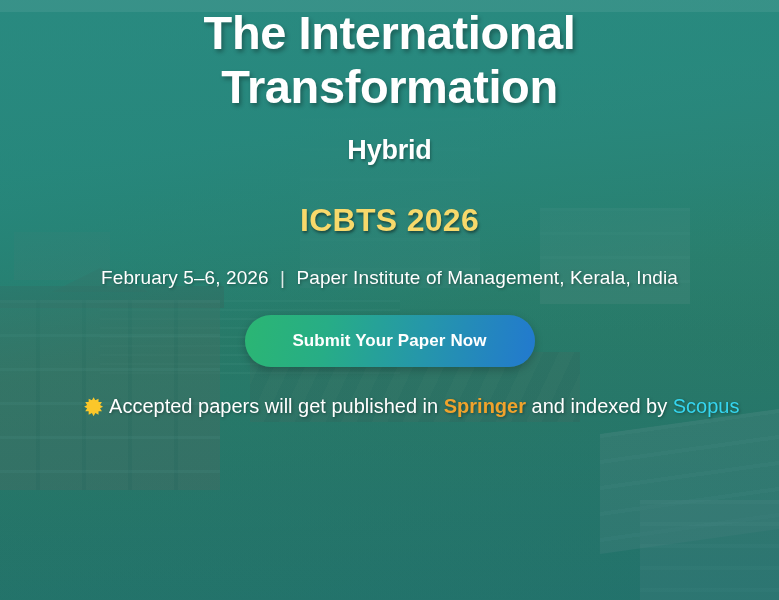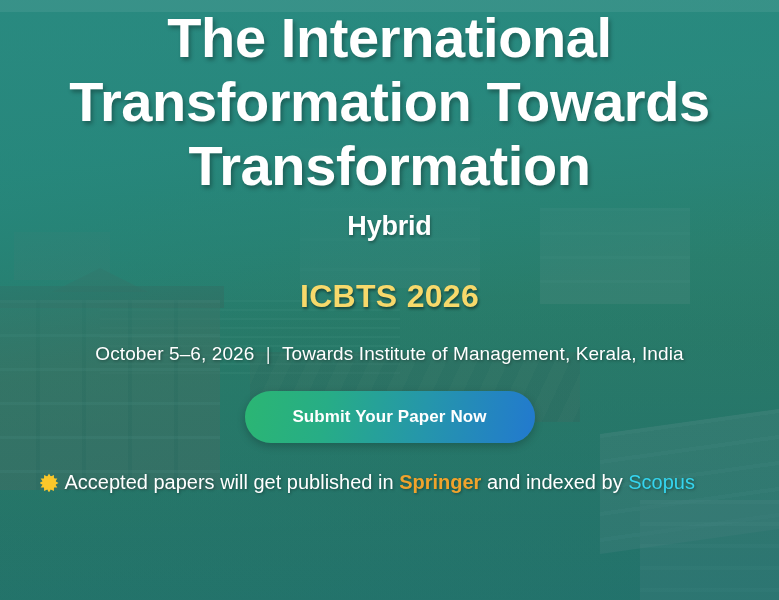--- a/index.html
+++ b/index.html
@@ -162,7 +162,7 @@
     width: 660px;
     text-align: center;
     color: #ffffff;
-    font-size: 56px;
+    font-size: 47px;
     line-height: 1.14;
     font-weight: bold;
     letter-spacing: -0.4px;

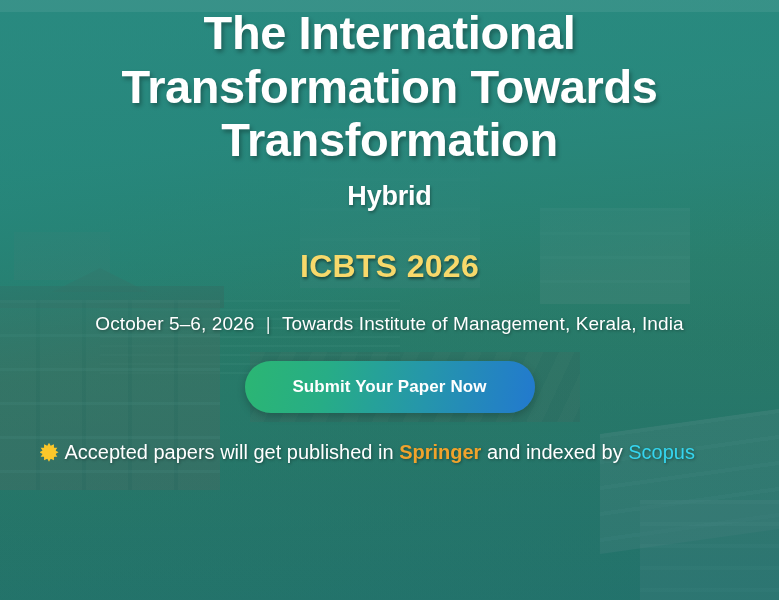--- a/index.html
+++ b/index.html
@@ -301,7 +301,6 @@
 
     <h1 class="title">
       <span class="title-line">The International</span>
-      <span class="title-line">Transformation Towards</span>
       <span class="title-line">Transformation</span>
     </h1>
 

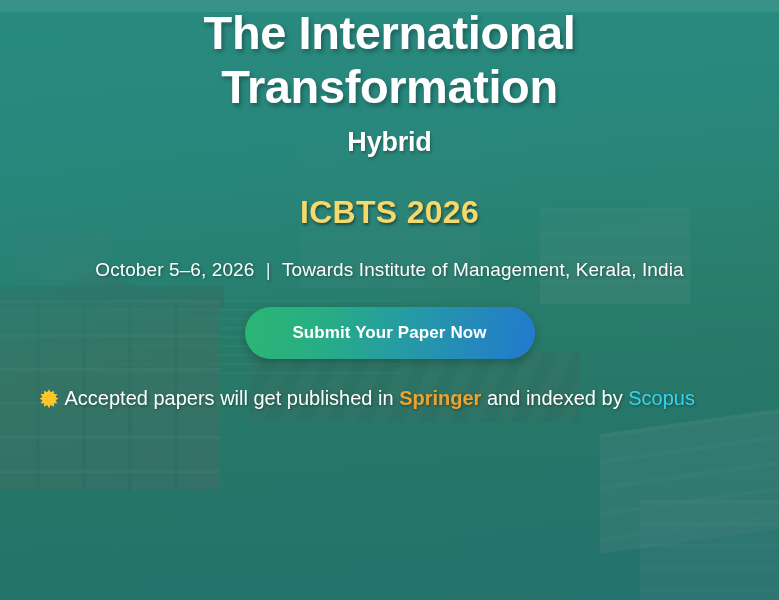--- a/index.html
+++ b/index.html
@@ -171,7 +171,7 @@
   .title-line { display: block; white-space: nowrap; }
 
   .hybrid {
-    margin-top: 14px;
+    margin-top: 22px;
     color: #ffffff;
     font-size: 27px;
     font-weight: bold;

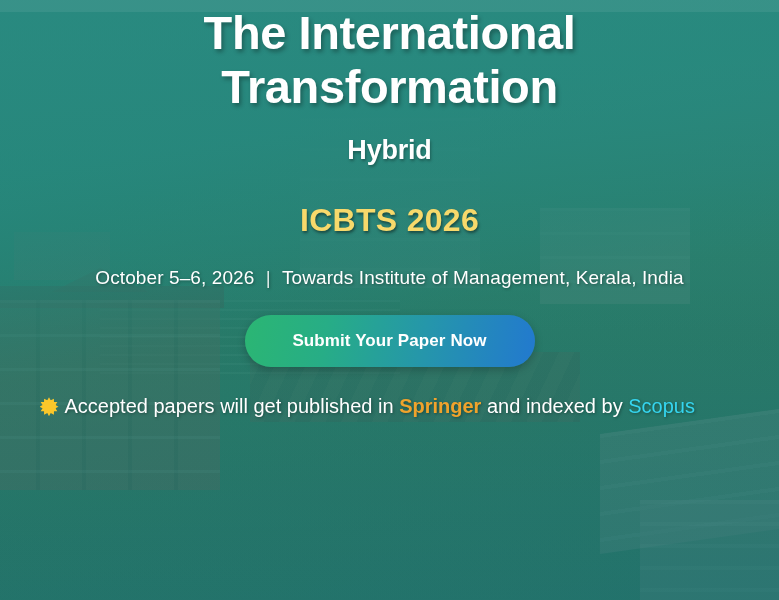--- a/index.html
+++ b/index.html
@@ -309,7 +309,7 @@
     <div class="acronym">ICBTS 2026</div>
 
     <div class="dateline">
-      <span>October 5–6, 2026</span>
+      <span>February 5–6, 2026</span>
       <span class="sep">|</span>
       <span>Towards Institute of Management, Kerala, India</span>
     </div>

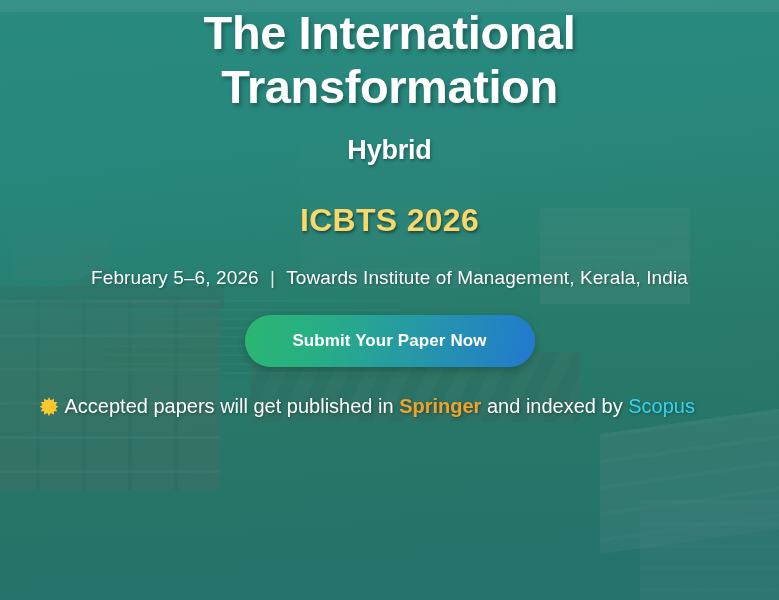--- a/index.html
+++ b/index.html
@@ -311,7 +311,7 @@
     <div class="dateline">
       <span>February 5–6, 2026</span>
       <span class="sep">|</span>
-      <span>Towards Institute of Management, Kerala, India</span>
+      <span>Paper Institute of Management, Kerala, India</span>
     </div>
 
     <div class="cta-row">

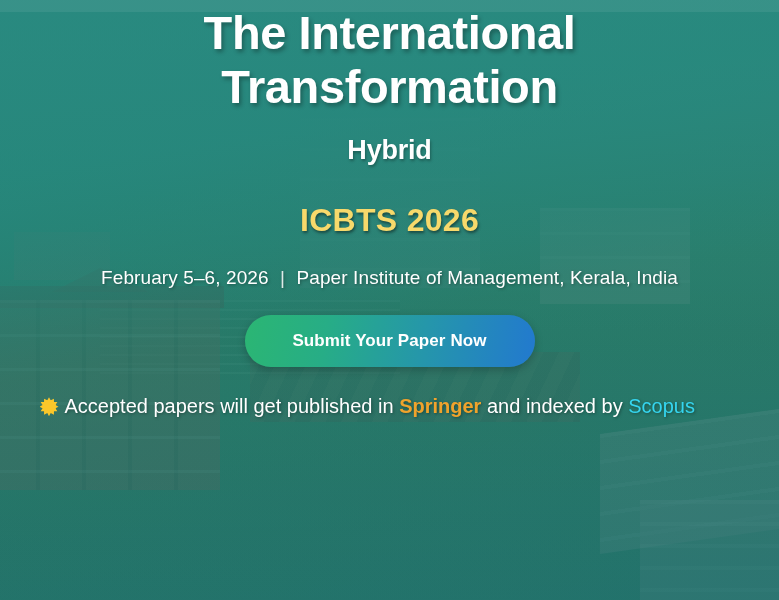--- a/index.html
+++ b/index.html
@@ -234,7 +234,7 @@
   .publish-note {
     margin-top: 24px;
     width: 700px;
-    text-align: left;
+    text-align: right;
     color: #ffffff;
     font-size: 20px;
     line-height: 1.55;

